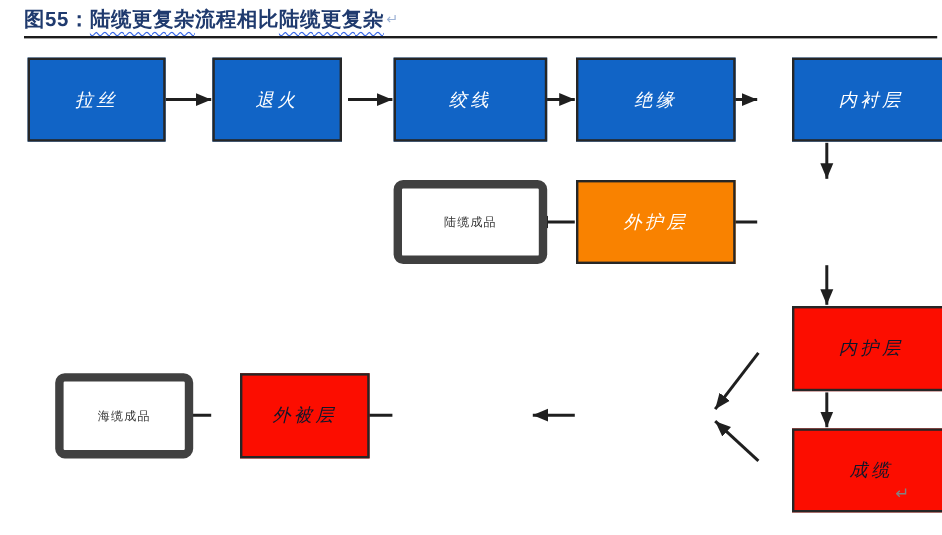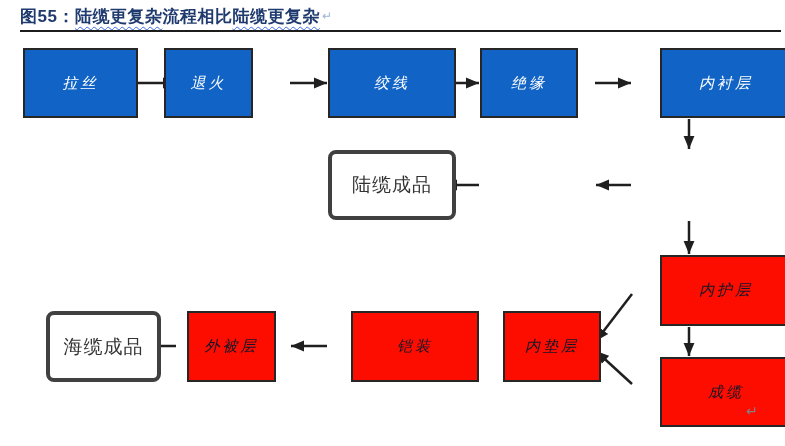--- a/index.html
+++ b/index.html
@@ -39,7 +39,7 @@
     font-style:normal;letter-spacing:1px;font-size:19px;
   }
   
-  .c1{left:23px;width:115px;} .c2{left:164px;width:89px;} .c3{left:328px;width:128px;}
+  .c1{left:23px;width:115px;} .c2{left:177px;width:108px;} .c3{left:328px;width:128px;}
   .c4{left:480px;width:98px;text-align:center;} .c5{left:660px;width:132px;}
   
   .r1{top:48px;height:70px;} .r2{top:150px;height:70px;} .r3{top:255px;height:71px;}

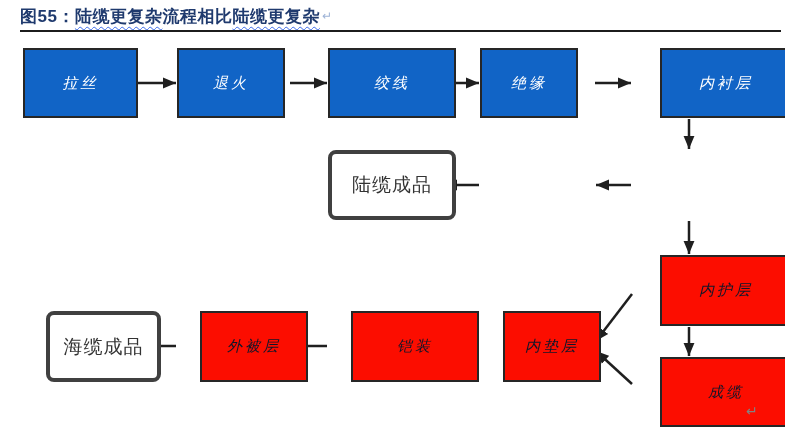--- a/index.html
+++ b/index.html
@@ -40,7 +40,7 @@
   }
   
   .c1{left:23px;width:115px;} .c2{left:177px;width:108px;} .c3{left:328px;width:128px;}
-  .c4{left:480px;width:98px;text-align:center;} .c5{left:660px;width:132px;}
+  .c4{left:480px;width:133px;text-align:center;} .c5{left:660px;width:132px;}
   
   .r1{top:48px;height:70px;} .r2{top:150px;height:70px;} .r3{top:255px;height:71px;}
   .r4{top:311px;height:71px;margin-left:23px;} .r5{top:357px;height:70px;}

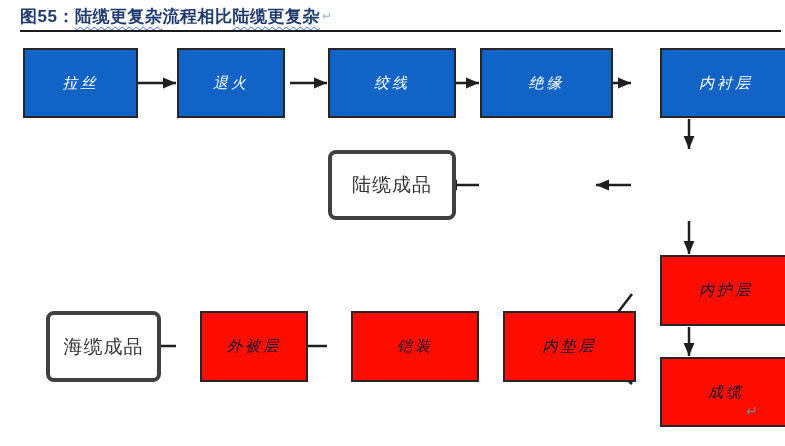--- a/index.html
+++ b/index.html
@@ -35,8 +35,8 @@
   .node.orange{background:var(--c-orange,#f98200);color:#fff;font-style:italic;font-family:"DejaVu Serif",serif;}
   .node.red{background:var(--c-red,#fc0d00);color:#0f172a;font-style:italic;font-family:"DejaVu Serif",serif;}
   .node.white{
-    background:#fff;color:#333;border:4px solid #404040;border-radius:8px;
-    font-style:normal;letter-spacing:1px;font-size:19px;
+    background:#fff;color:#333;border:7px solid #404040;border-radius:8px;
+    font-style:normal;letter-spacing:1px;font-size:10px;
   }
   
   .c1{left:23px;width:115px;} .c2{left:177px;width:108px;} .c3{left:328px;width:128px;}

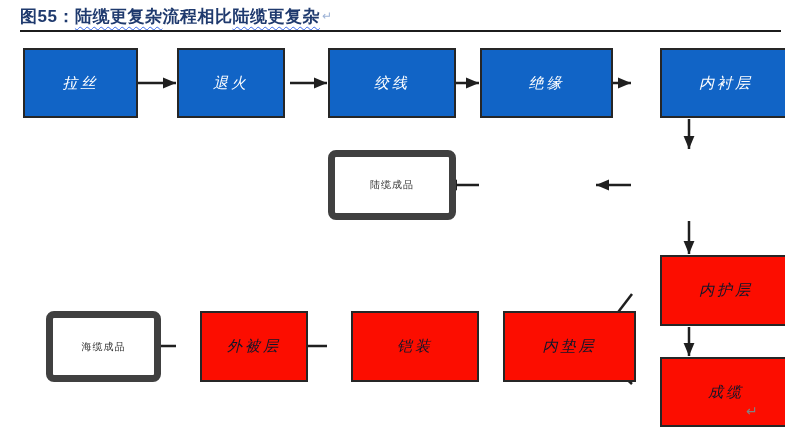--- a/index.html
+++ b/index.html
@@ -104,6 +104,9 @@
   <div class="node white c3 r2">
     <span>陆缆成品</span>
   </div>
+  <div class="node orange c4 r2">
+    <span>外护层</span>
+  </div>
 
   <div class="node red c5 r3">
     <span>内护层</span>

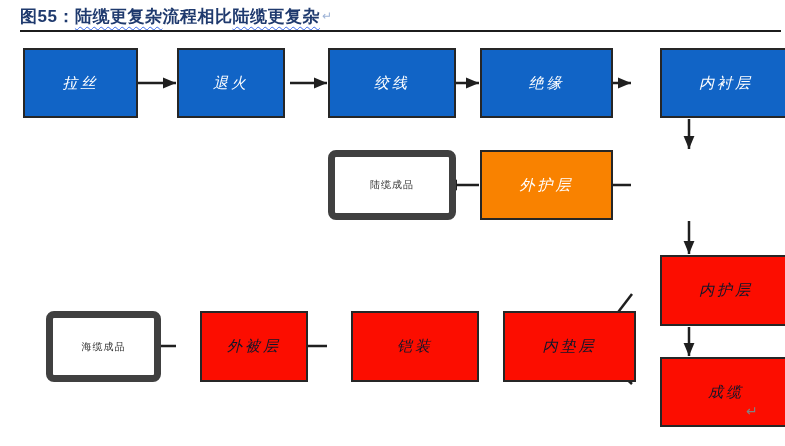--- a/index.html
+++ b/index.html
@@ -121,9 +121,6 @@
   <div class="node red c2 r4">
     <span>外被层</span>
   </div>
-  <div class="node red c3 r4">
-    <span>铠装</span>
-  </div>
   <div class="node red c4 r4">
     <span>内垫层</span>
   </div>

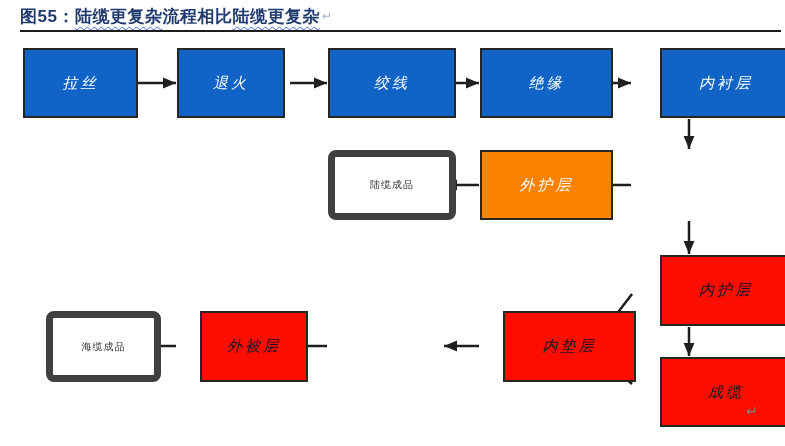--- a/index.html
+++ b/index.html
@@ -121,9 +121,6 @@
   <div class="node red c2 r4">
     <span>外被层</span>
   </div>
-  <div class="node red c4 r4">
-    <span>内垫层</span>
-  </div>
 
   <div class="end-mark">↵</div>
 

